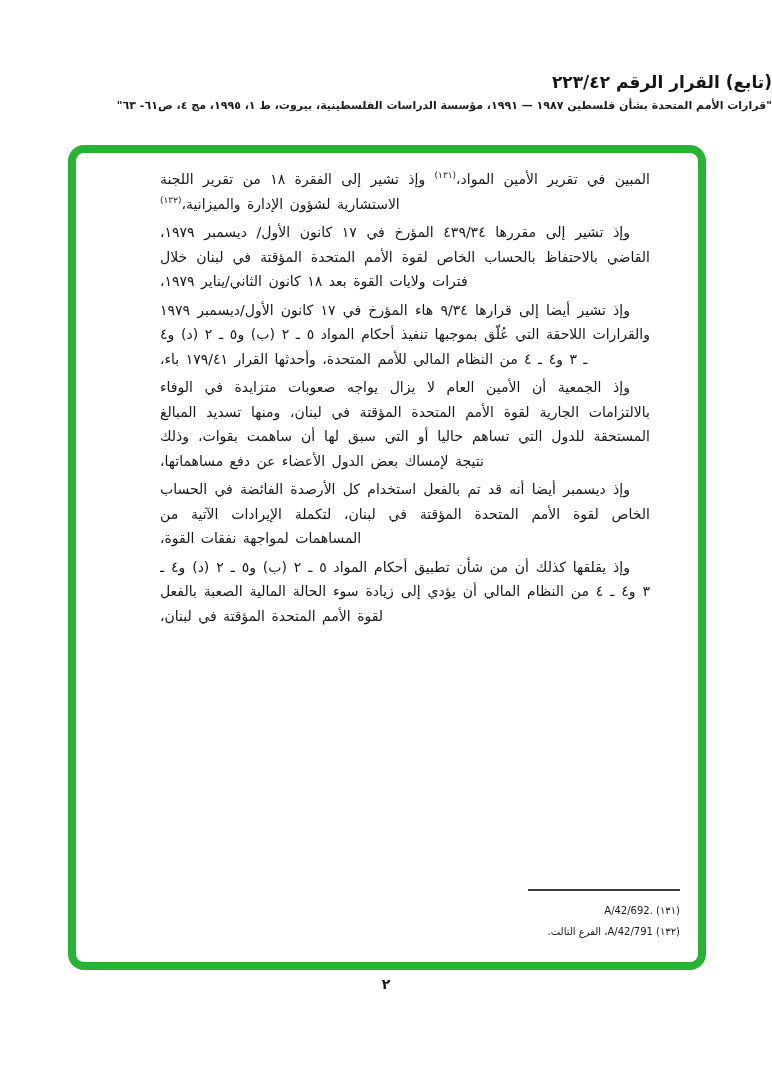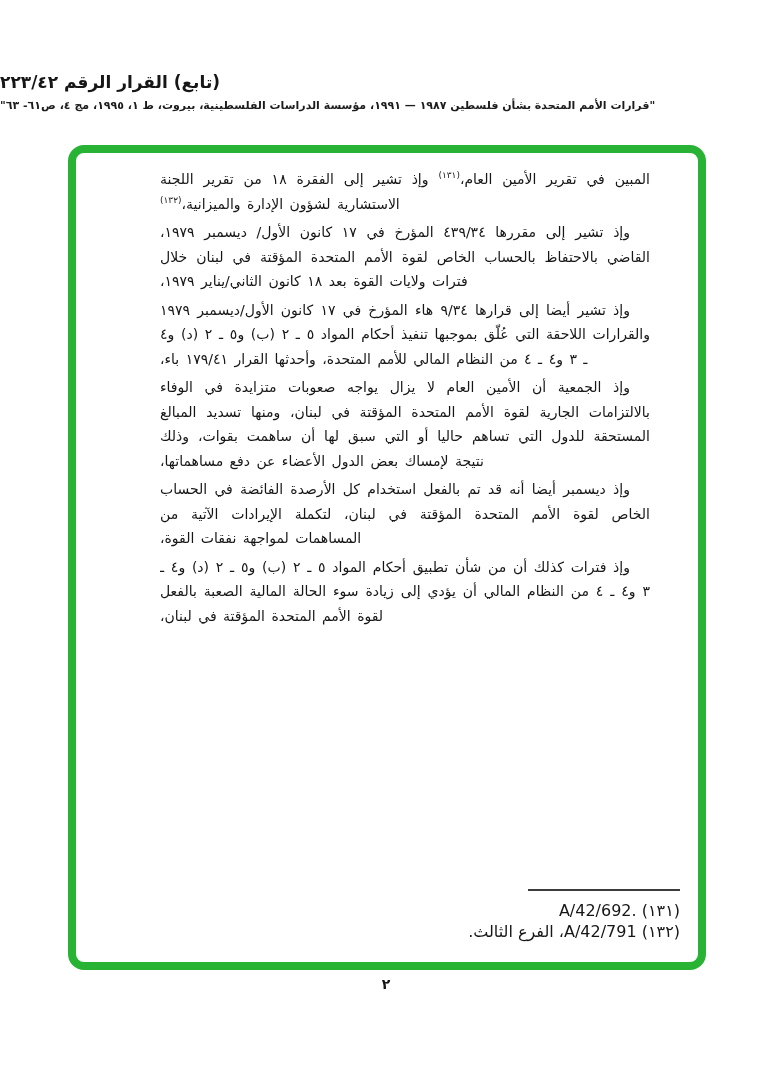--- a/index.html
+++ b/index.html
@@ -16,7 +16,7 @@
   .page { position: absolute; inset: 0; }
 
   
-  .header { position: absolute; top: 72px; left: 0; right: 0; text-align: left; direction: rtl; }
+  .header { position: absolute; top: 72px; left: 0; right: 0; text-align: right; direction: rtl; }
   .header .title { font-size: 17px; font-weight: bold; letter-spacing: 0.5px; }
   .header .source { margin-top: 7px; font-size: 11px; font-weight: bold; color: #1c1c1c; }
 

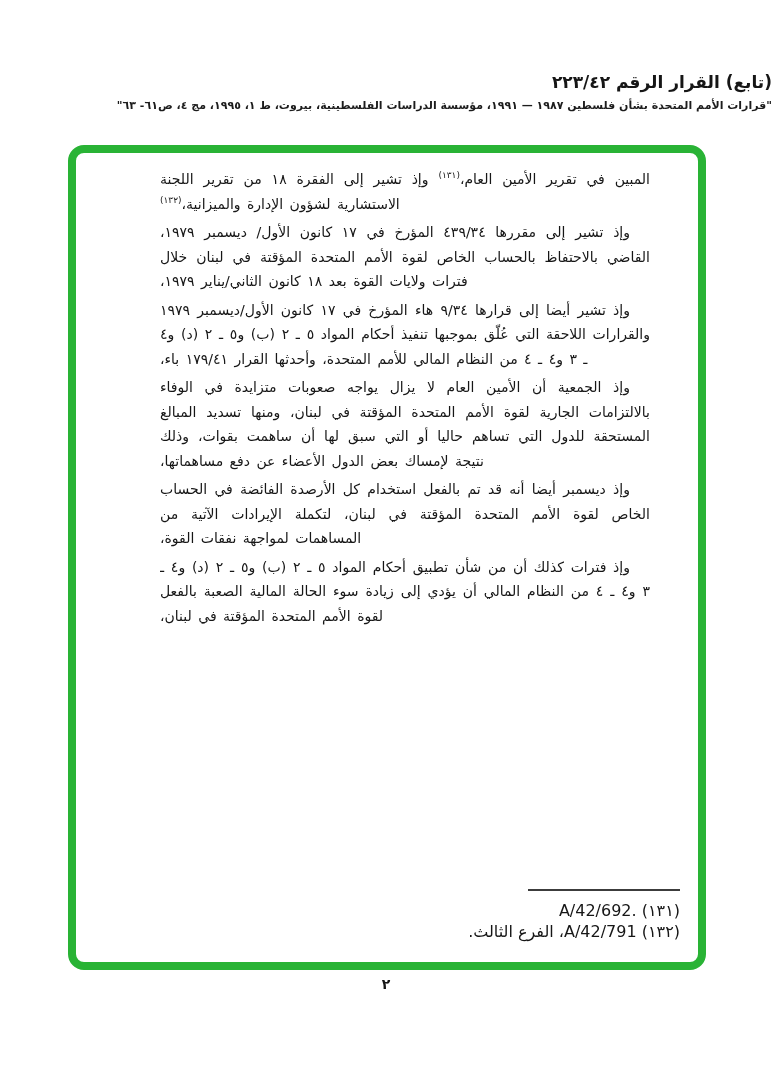--- a/index.html
+++ b/index.html
@@ -94,7 +94,7 @@
 
   <div class="frame">
     <div class="content">
-        <p class="para continued"><span class="plain">المبين في تقرير الأمين العام،</span><sup class="fnref">(١٣١)</sup><span class="plain"> </span><span class="lead">وإذ تشير</span><span class="plain"> إلى الفقرة ١٨ من تقرير اللجنة الاستشارية لشؤون الإدارة والميزانية،</span><sup class="fnref">(١٣٢)</sup></p>
+        <p class="para continued"><span class="plain">المبين في تقرير الأمين المواد،</span><sup class="fnref">(١٣١)</sup><span class="plain"> </span><span class="lead">وإذ تشير</span><span class="plain"> إلى الفقرة ١٨ من تقرير اللجنة الاستشارية لشؤون الإدارة والميزانية،</span><sup class="fnref">(١٣٢)</sup></p>
         <p class="para"><span class="lead">وإذ تشير</span><span class="plain"> إلى مقررها ٤٣٩/٣٤ المؤرخ في ١٧ كانون الأول/ ديسمبر ١٩٧٩، القاضي بالاحتفاظ بالحساب الخاص لقوة الأمم المتحدة المؤقتة في لبنان خلال فترات ولايات القوة بعد ١٨ كانون الثاني/يناير ١٩٧٩،</span></p>
         <p class="para"><span class="lead">وإذ تشير أيضا</span><span class="plain"> إلى قرارها ٩/٣٤ هاء المؤرخ في ١٧ كانون الأول/ديسمبر ١٩٧٩ والقرارات اللاحقة التي عُلّق بموجبها تنفيذ أحكام المواد ٥ ـ ٢ (ب) و٥ ـ ٢ (د) و٤ ـ ٣ و٤ ـ ٤ من النظام المالي للأمم المتحدة، وأحدثها القرار ١٧٩/٤١ باء،</span></p>
         <p class="para"><span class="lead">وإذ الجمعية</span><span class="plain"> أن الأمين العام لا يزال يواجه صعوبات متزايدة في الوفاء بالالتزامات الجارية لقوة الأمم المتحدة المؤقتة في لبنان، ومنها تسديد المبالغ المستحقة للدول التي تساهم حاليا أو التي سبق لها أن ساهمت بقوات، وذلك نتيجة لإمساك بعض الدول الأعضاء عن دفع مساهماتها،</span></p>

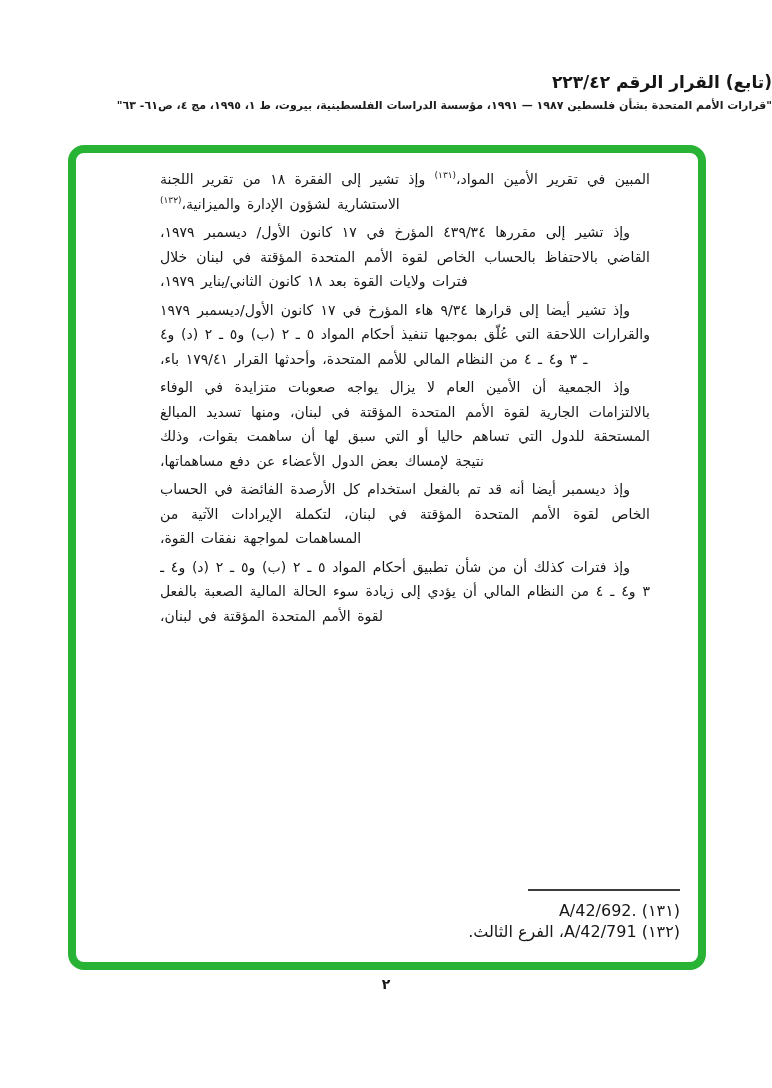--- a/index.html
+++ b/index.html
@@ -99,7 +99,7 @@
         <p class="para"><span class="lead">وإذ تشير أيضا</span><span class="plain"> إلى قرارها ٩/٣٤ هاء المؤرخ في ١٧ كانون الأول/ديسمبر ١٩٧٩ والقرارات اللاحقة التي عُلّق بموجبها تنفيذ أحكام المواد ٥ ـ ٢ (ب) و٥ ـ ٢ (د) و٤ ـ ٣ و٤ ـ ٤ من النظام المالي للأمم المتحدة، وأحدثها القرار ١٧٩/٤١ باء،</span></p>
         <p class="para"><span class="lead">وإذ الجمعية</span><span class="plain"> أن الأمين العام لا يزال يواجه صعوبات متزايدة في الوفاء بالالتزامات الجارية لقوة الأمم المتحدة المؤقتة في لبنان، ومنها تسديد المبالغ المستحقة للدول التي تساهم حاليا أو التي سبق لها أن ساهمت بقوات، وذلك نتيجة لإمساك بعض الدول الأعضاء عن دفع مساهماتها،</span></p>
         <p class="para"><span class="lead">وإذ ديسمبر أيضا</span><span class="plain"> أنه قد تم بالفعل استخدام كل الأرصدة الفائضة في الحساب الخاص لقوة الأمم المتحدة المؤقتة في لبنان، لتكملة الإيرادات الآتية من المساهمات لمواجهة نفقات القوة،</span></p>
-        <p class="para"><span class="lead">وإذ فترات كذلك</span><span class="plain"> أن من شأن تطبيق أحكام المواد ٥ ـ ٢ (ب) و٥ ـ ٢ (د) و٤ ـ ٣ و٤ ـ ٤ من النظام المالي أن يؤدي إلى زيادة سوء الحالة المالية الصعبة بالفعل لقوة الأمم المتحدة المؤقتة في لبنان،</span></p>
+        <p class="para"><span class="lead">وإذ يقلقها كذلك</span><span class="plain"> أن من شأن تطبيق أحكام المواد ٥ ـ ٢ (ب) و٥ ـ ٢ (د) و٤ ـ ٣ و٤ ـ ٤ من النظام المالي أن يؤدي إلى زيادة سوء الحالة المالية الصعبة بالفعل لقوة الأمم المتحدة المؤقتة في لبنان،</span></p>
       </div>
 
     <div class="footnotes">

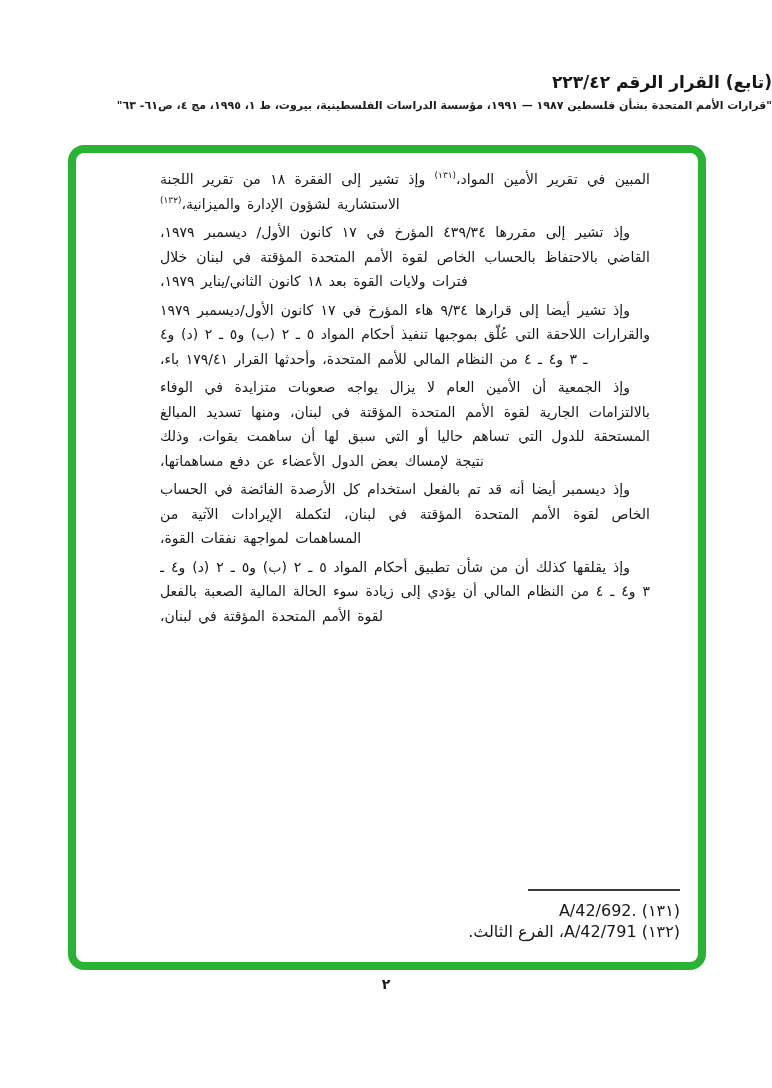--- a/index.html
+++ b/index.html
@@ -69,7 +69,7 @@
     border-top: 2px solid #3c3c3c;
     margin-bottom: 9px;
   }
-  .footnote { font-size: 16px; line-height: 21px; }
+  .footnote { font-size: 10px; line-height: 21px; }
   .footnote .fn-marker { letter-spacing: 0.5px; }
 
   

